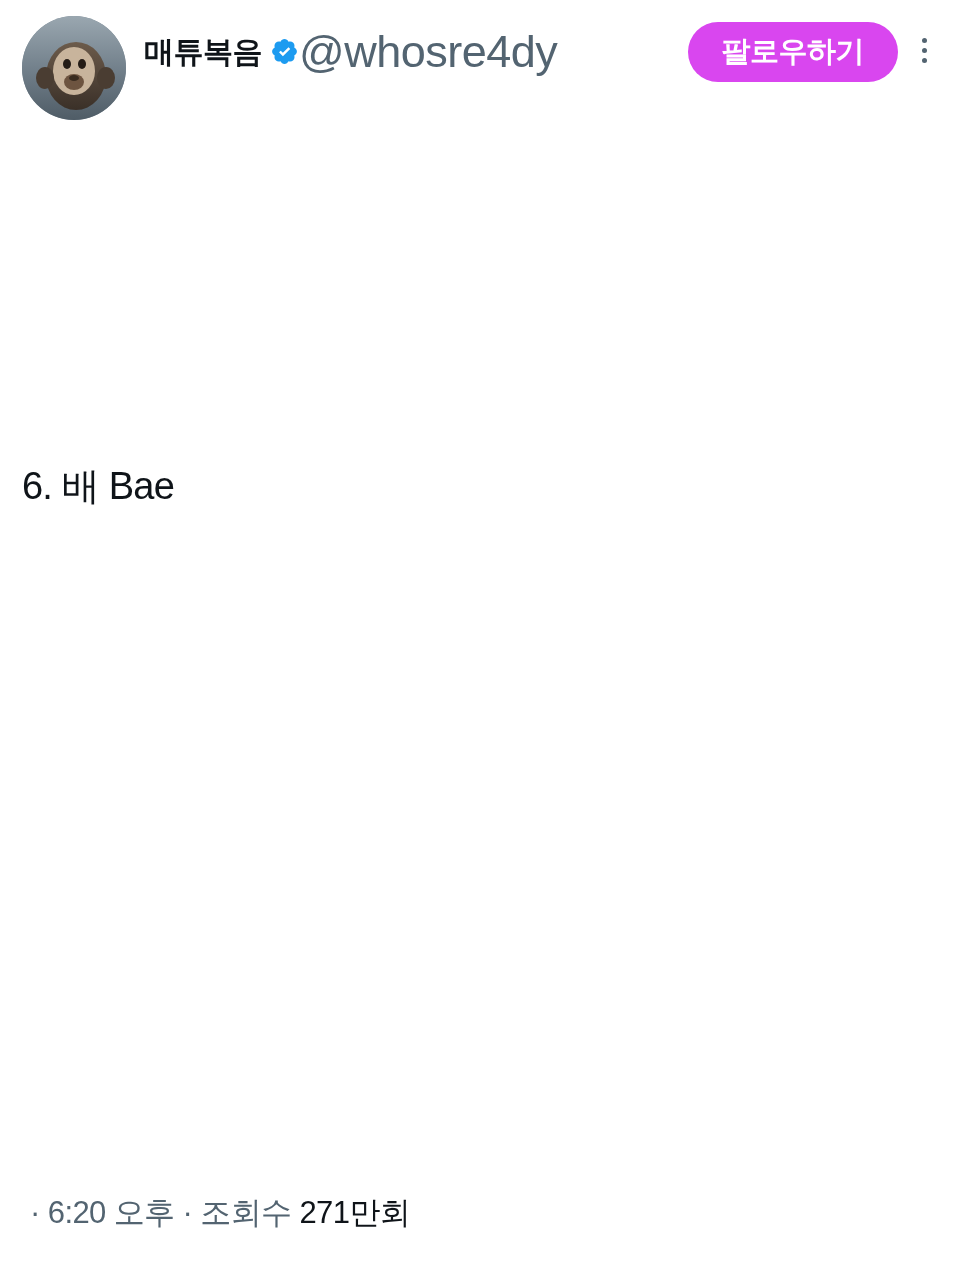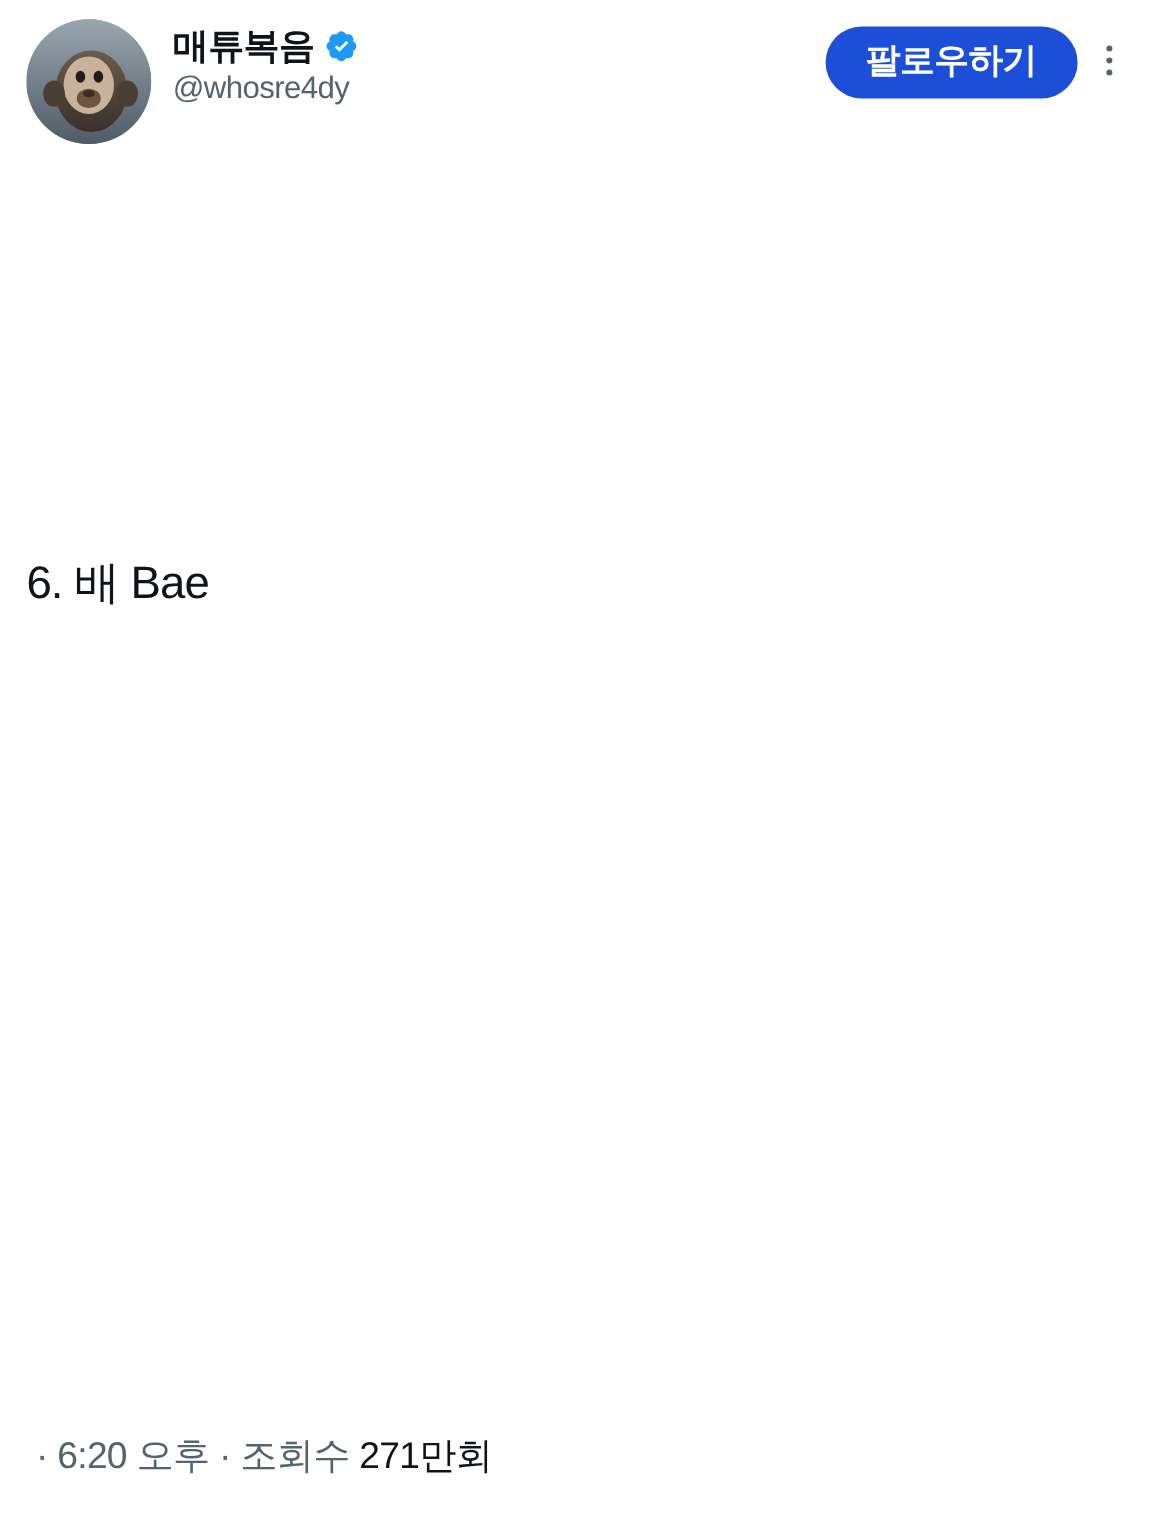--- a/index.html
+++ b/index.html
@@ -45,7 +45,7 @@
   .names {
     margin-left: 18px;
     display: flex;
-    flex-direction: column;
+    flex-direction: row;
     justify-content: flex-start;
     padding-top: 4px;
   }

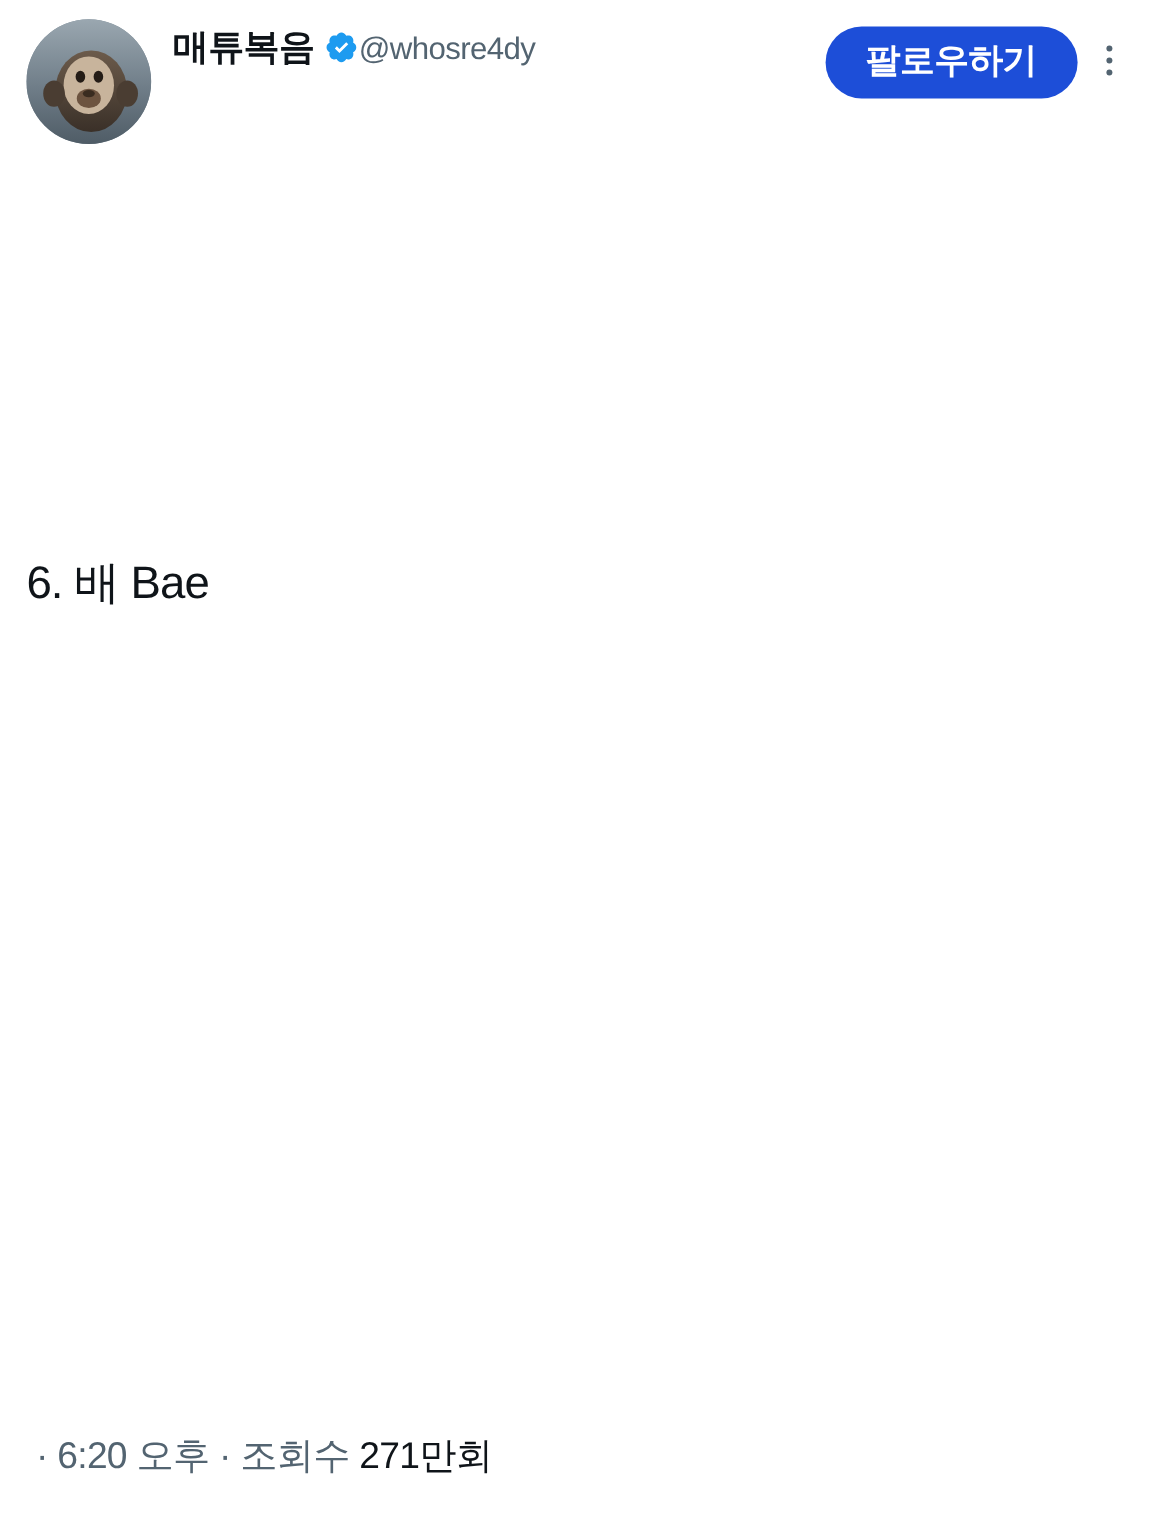--- a/index.html
+++ b/index.html
@@ -69,7 +69,7 @@
   }
   .verified svg { display: block; width: 100%; height: 100%; }
   .handle {
-    font-size: 26px;
+    font-size: 45px;
     color: #536471;
     line-height: 1.25;
     margin-top: 2px;

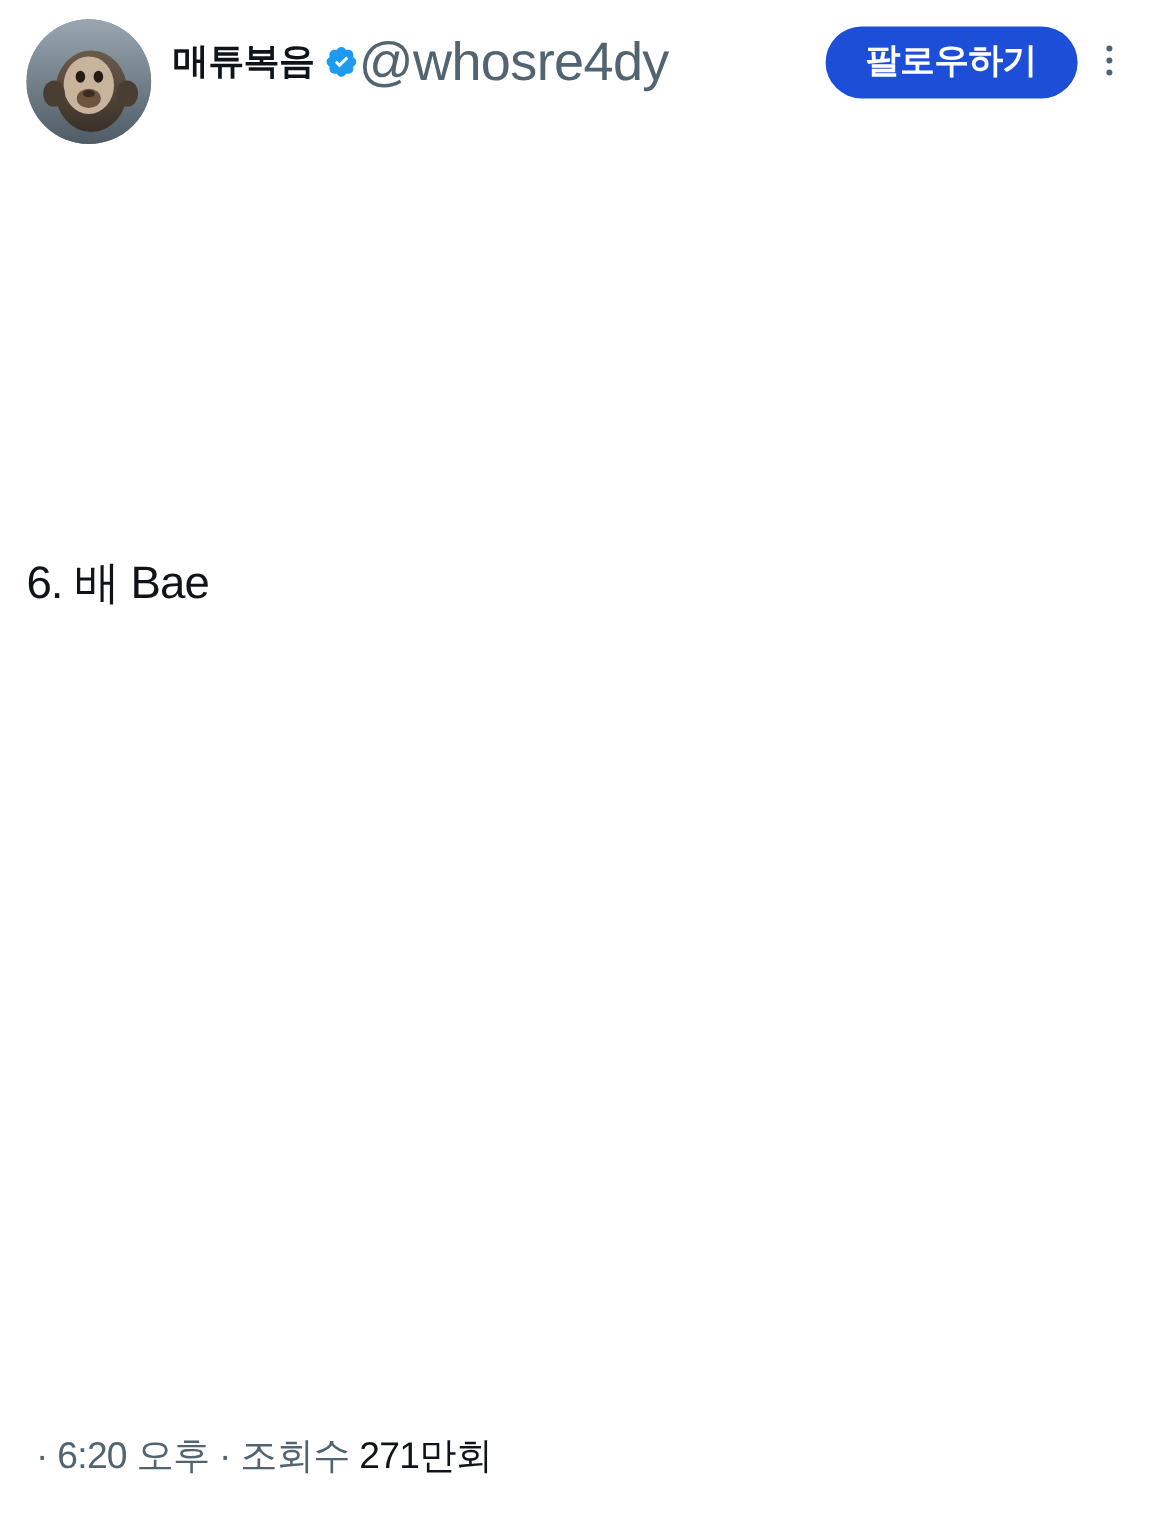--- a/index.html
+++ b/index.html
@@ -84,7 +84,7 @@
     padding-top: 4px;
   }
   .follow-btn {
-    background: #1d4ed8;
+    background: #d946ef;
     color: #ffffff;
     border: none;
     border-radius: 999px;

